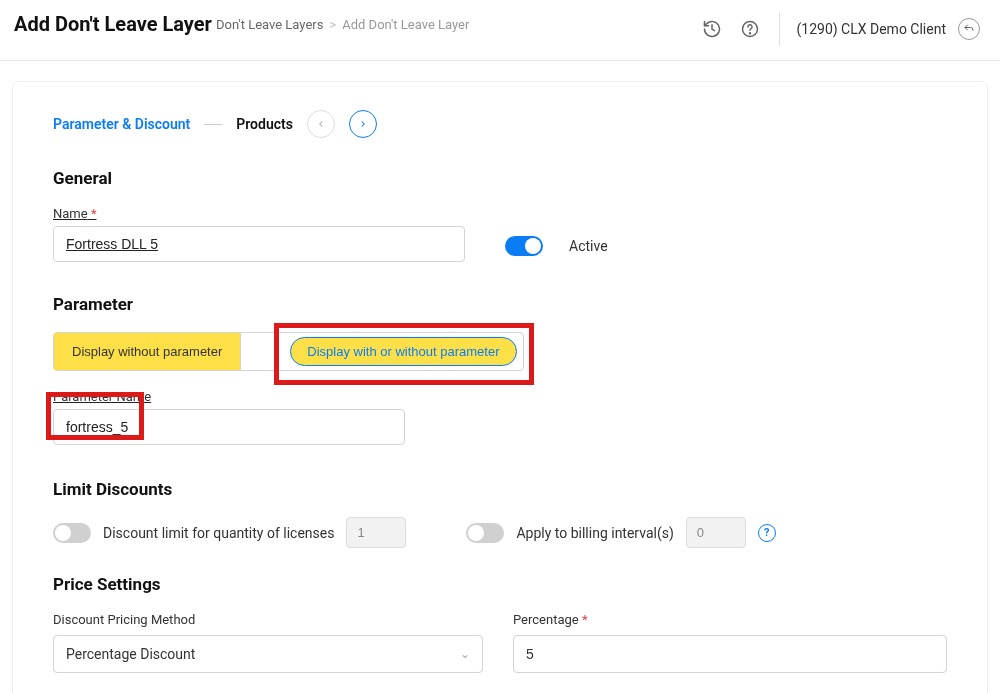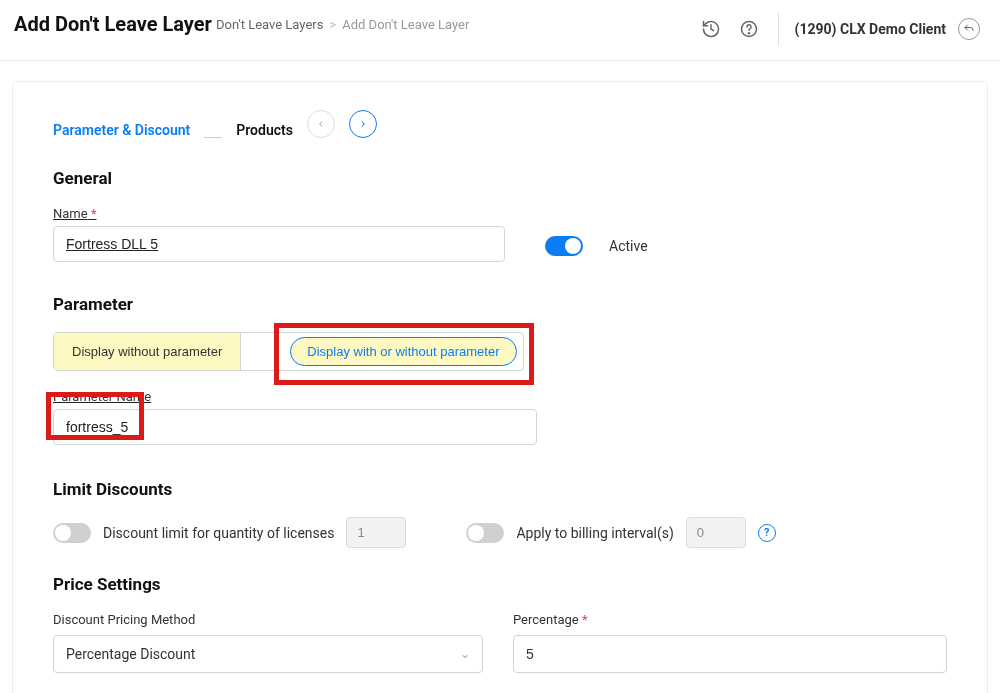--- a/index.html
+++ b/index.html
@@ -66,7 +66,7 @@
     }
     .client-label {
       font-size: 14px;
-      font-weight: 700;
+      font-weight: 400;
       color: #333;
     }
     .back-circle {

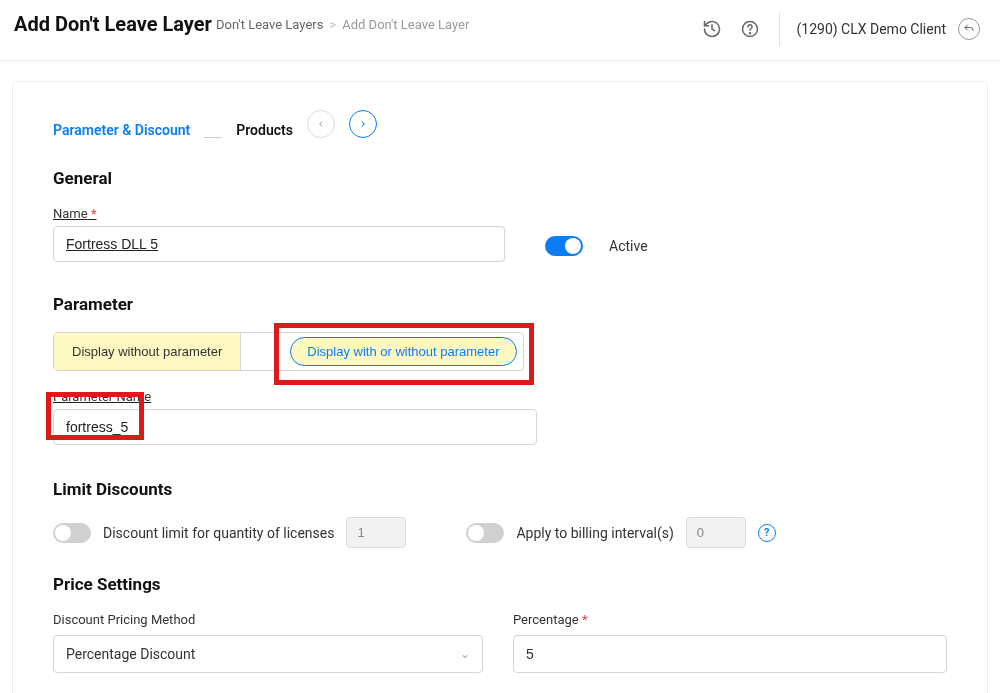--- a/index.html
+++ b/index.html
@@ -94,7 +94,7 @@
     }
     .wizard-steps {
       display: flex;
-      align-items: flex-end;
+      align-items: center;
       gap: 14px;
     }
     .step {

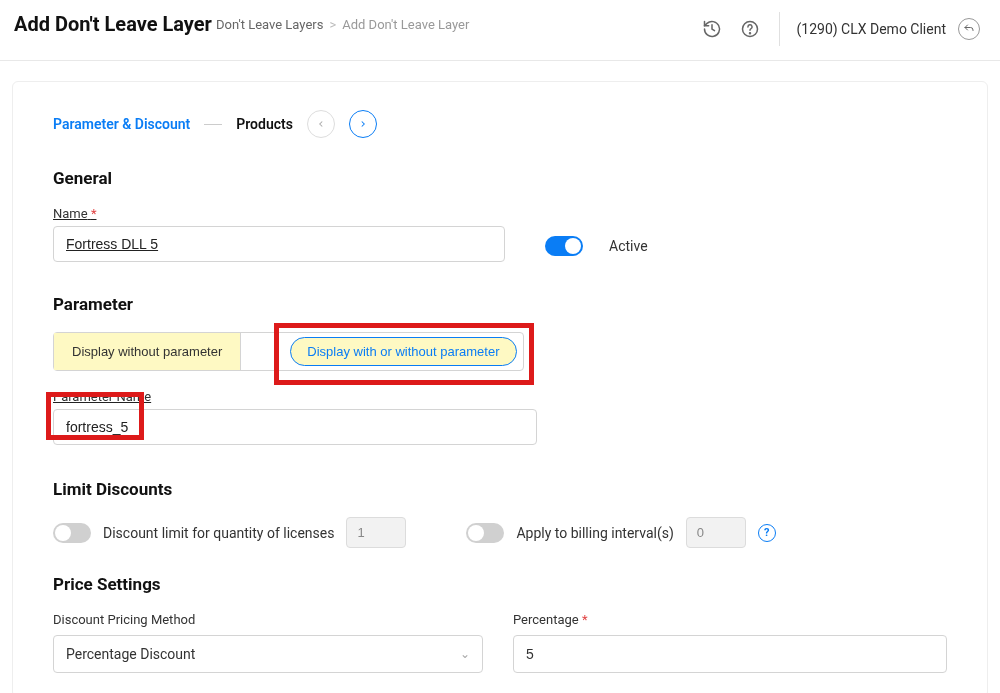--- a/index.html
+++ b/index.html
@@ -184,7 +184,7 @@
       background: #fff;
     }
     .name-input {
-      width: 452px;
+      width: 412px;
     }
     .param-input {
       width: 484px;

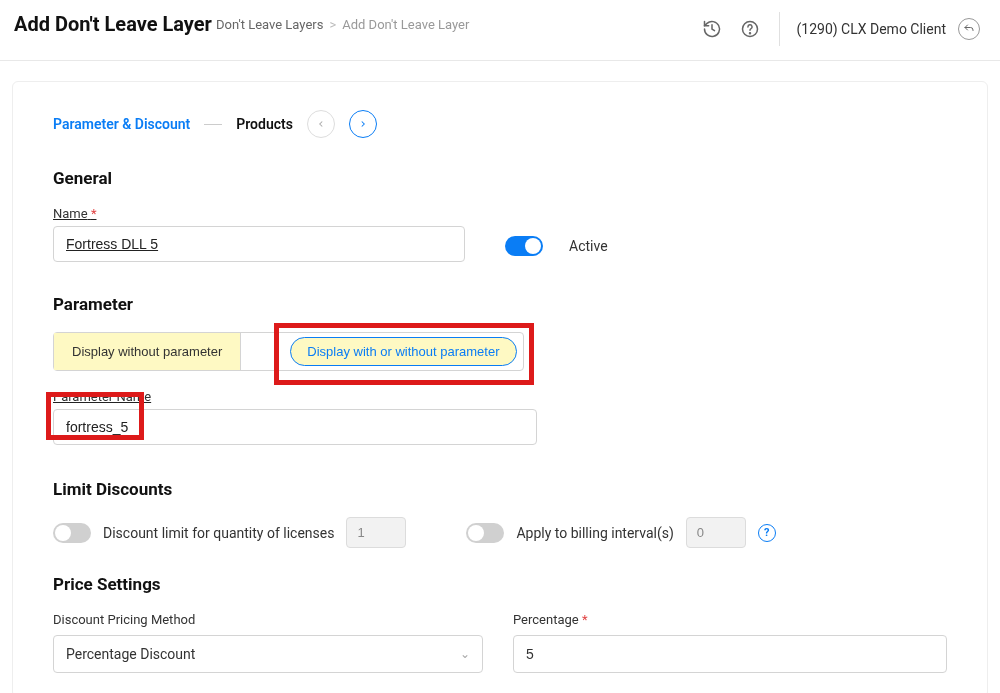--- a/index.html
+++ b/index.html
@@ -235,7 +235,7 @@
     .seg-btn {
       padding: 10px 18px;
       font-size: 13px;
-      background: #fef9c3;
+      background: #fde047;
       border: none;
       border-right: 1px solid #d4d4d4;
       cursor: pointer;

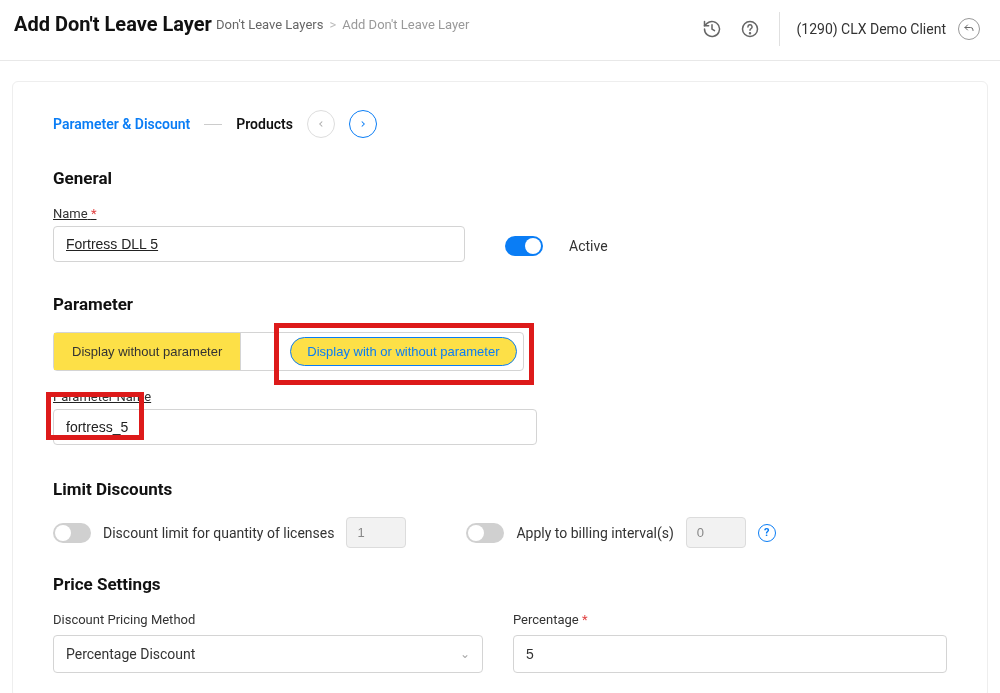--- a/index.html
+++ b/index.html
@@ -187,7 +187,7 @@
       width: 412px;
     }
     .param-input {
-      width: 484px;
+      width: 352px;
     }
     .toggle-row {
       display: flex;

